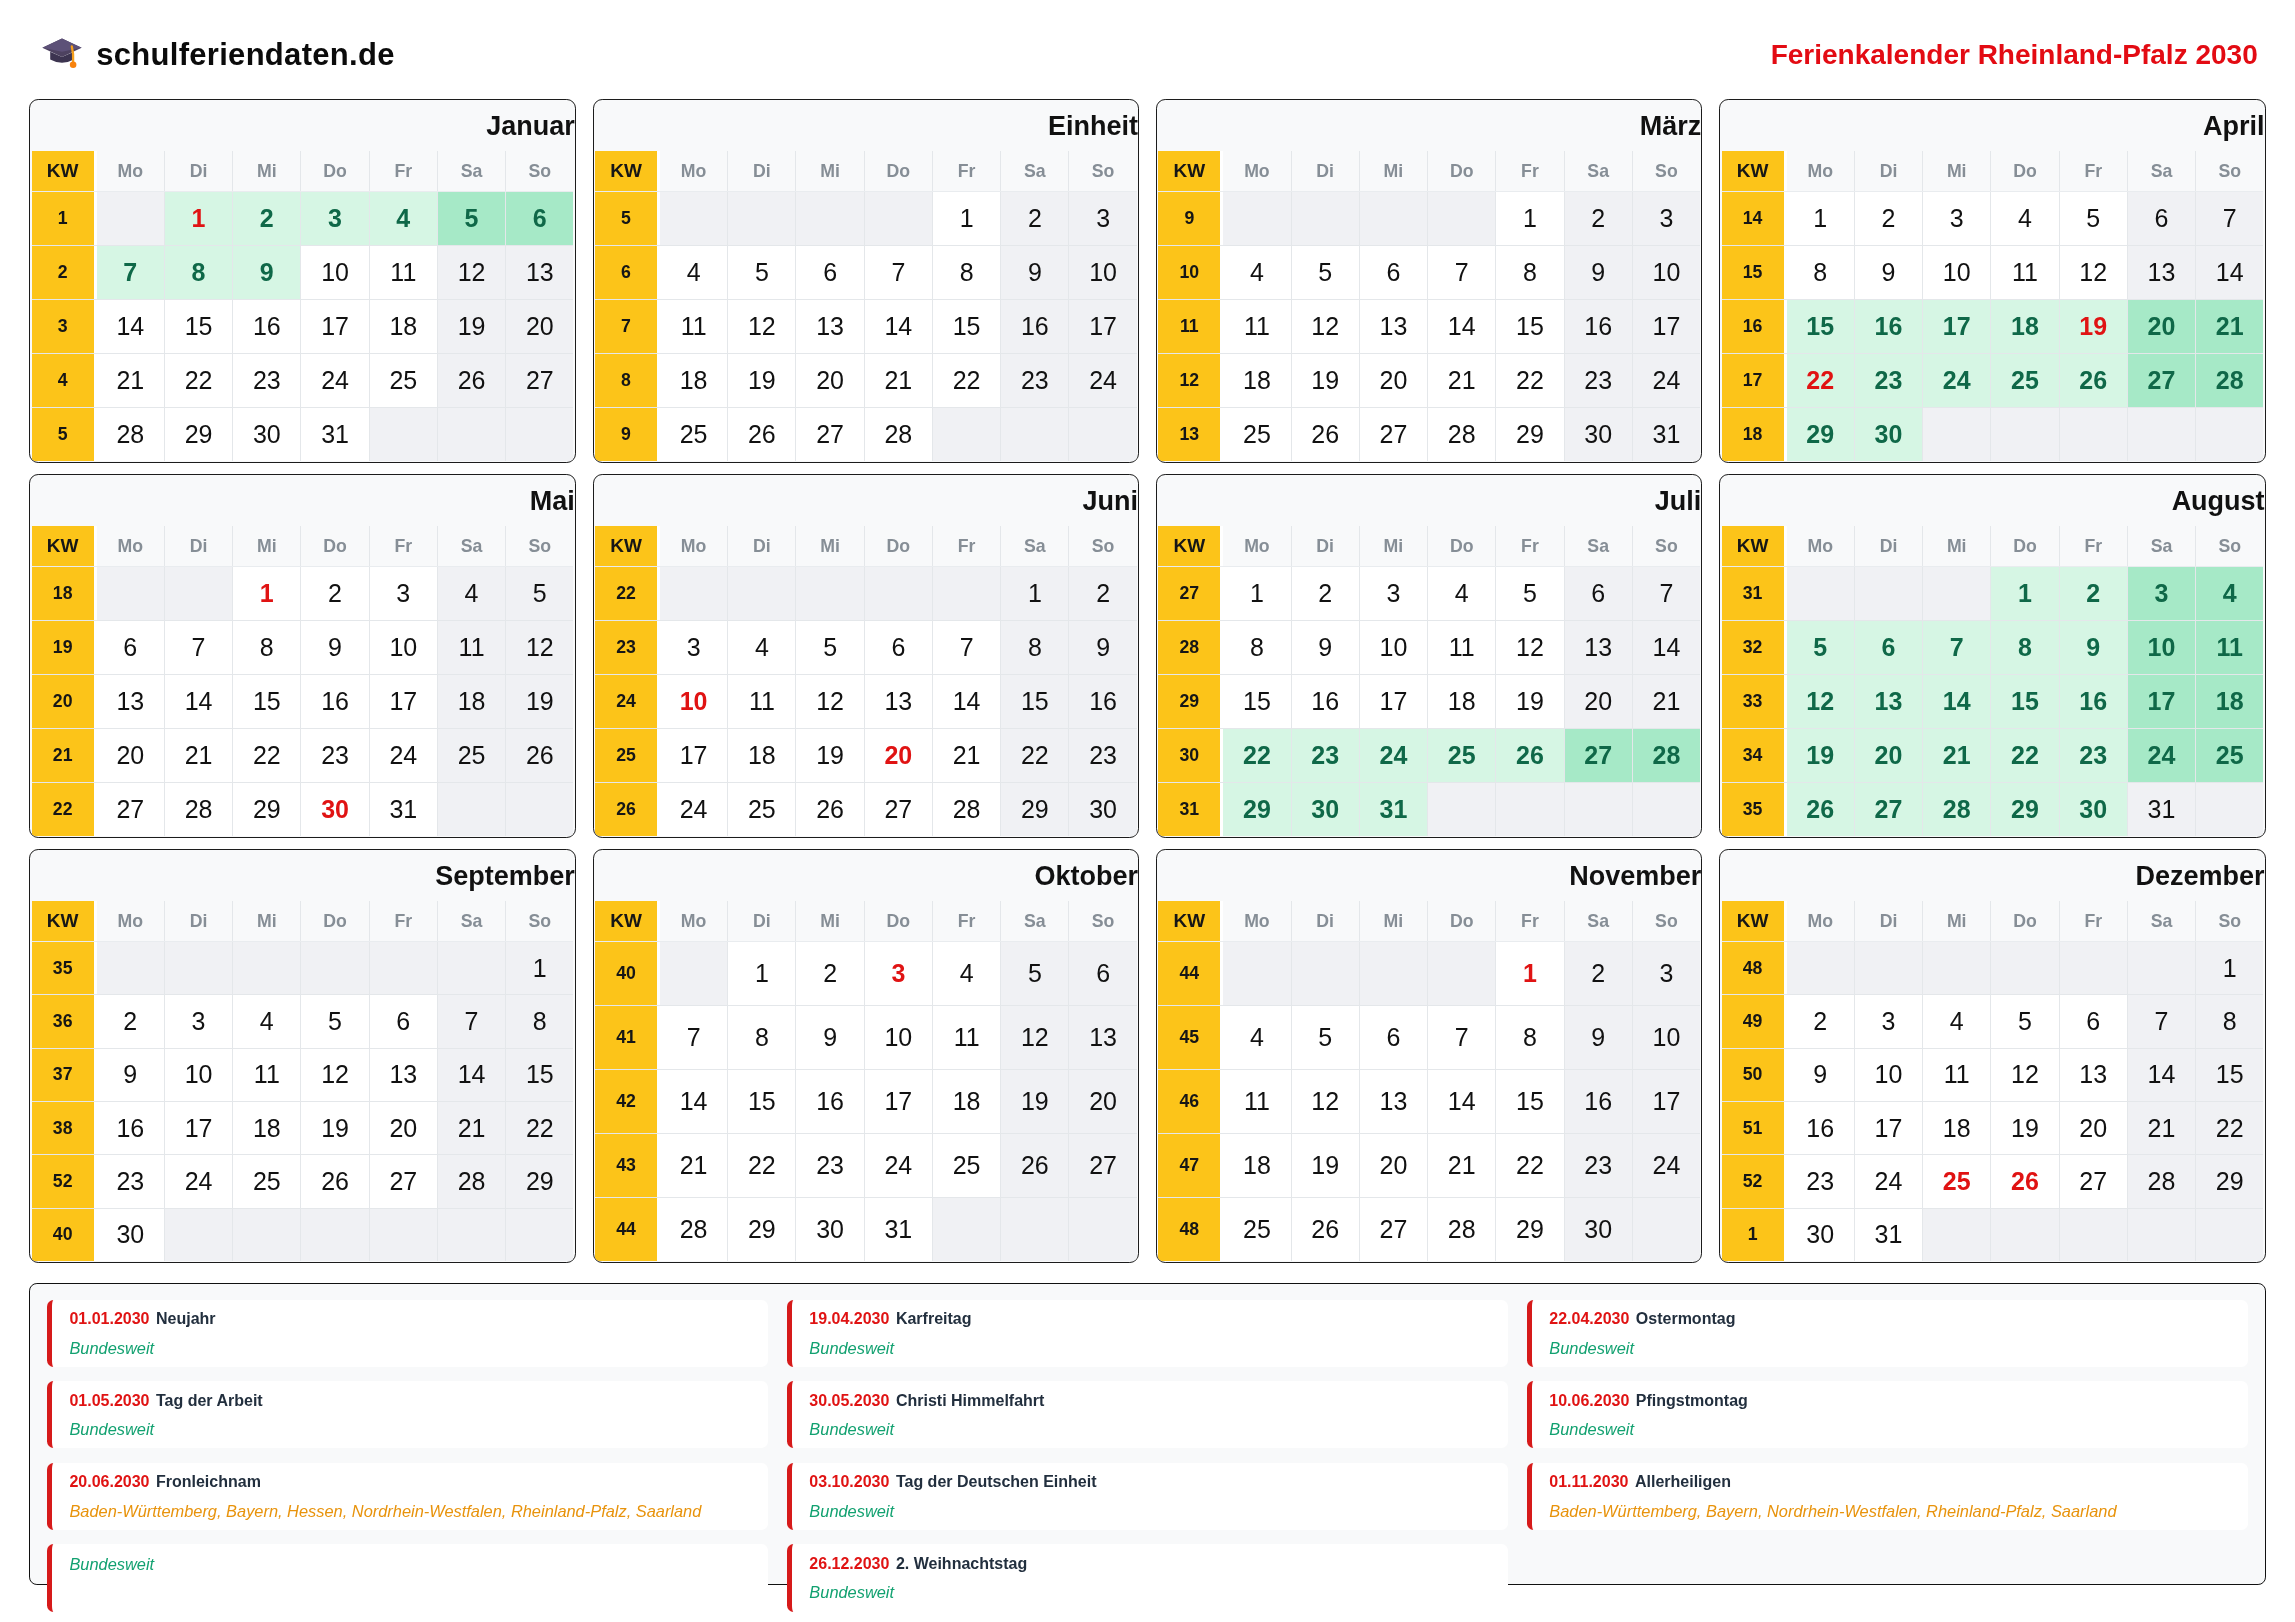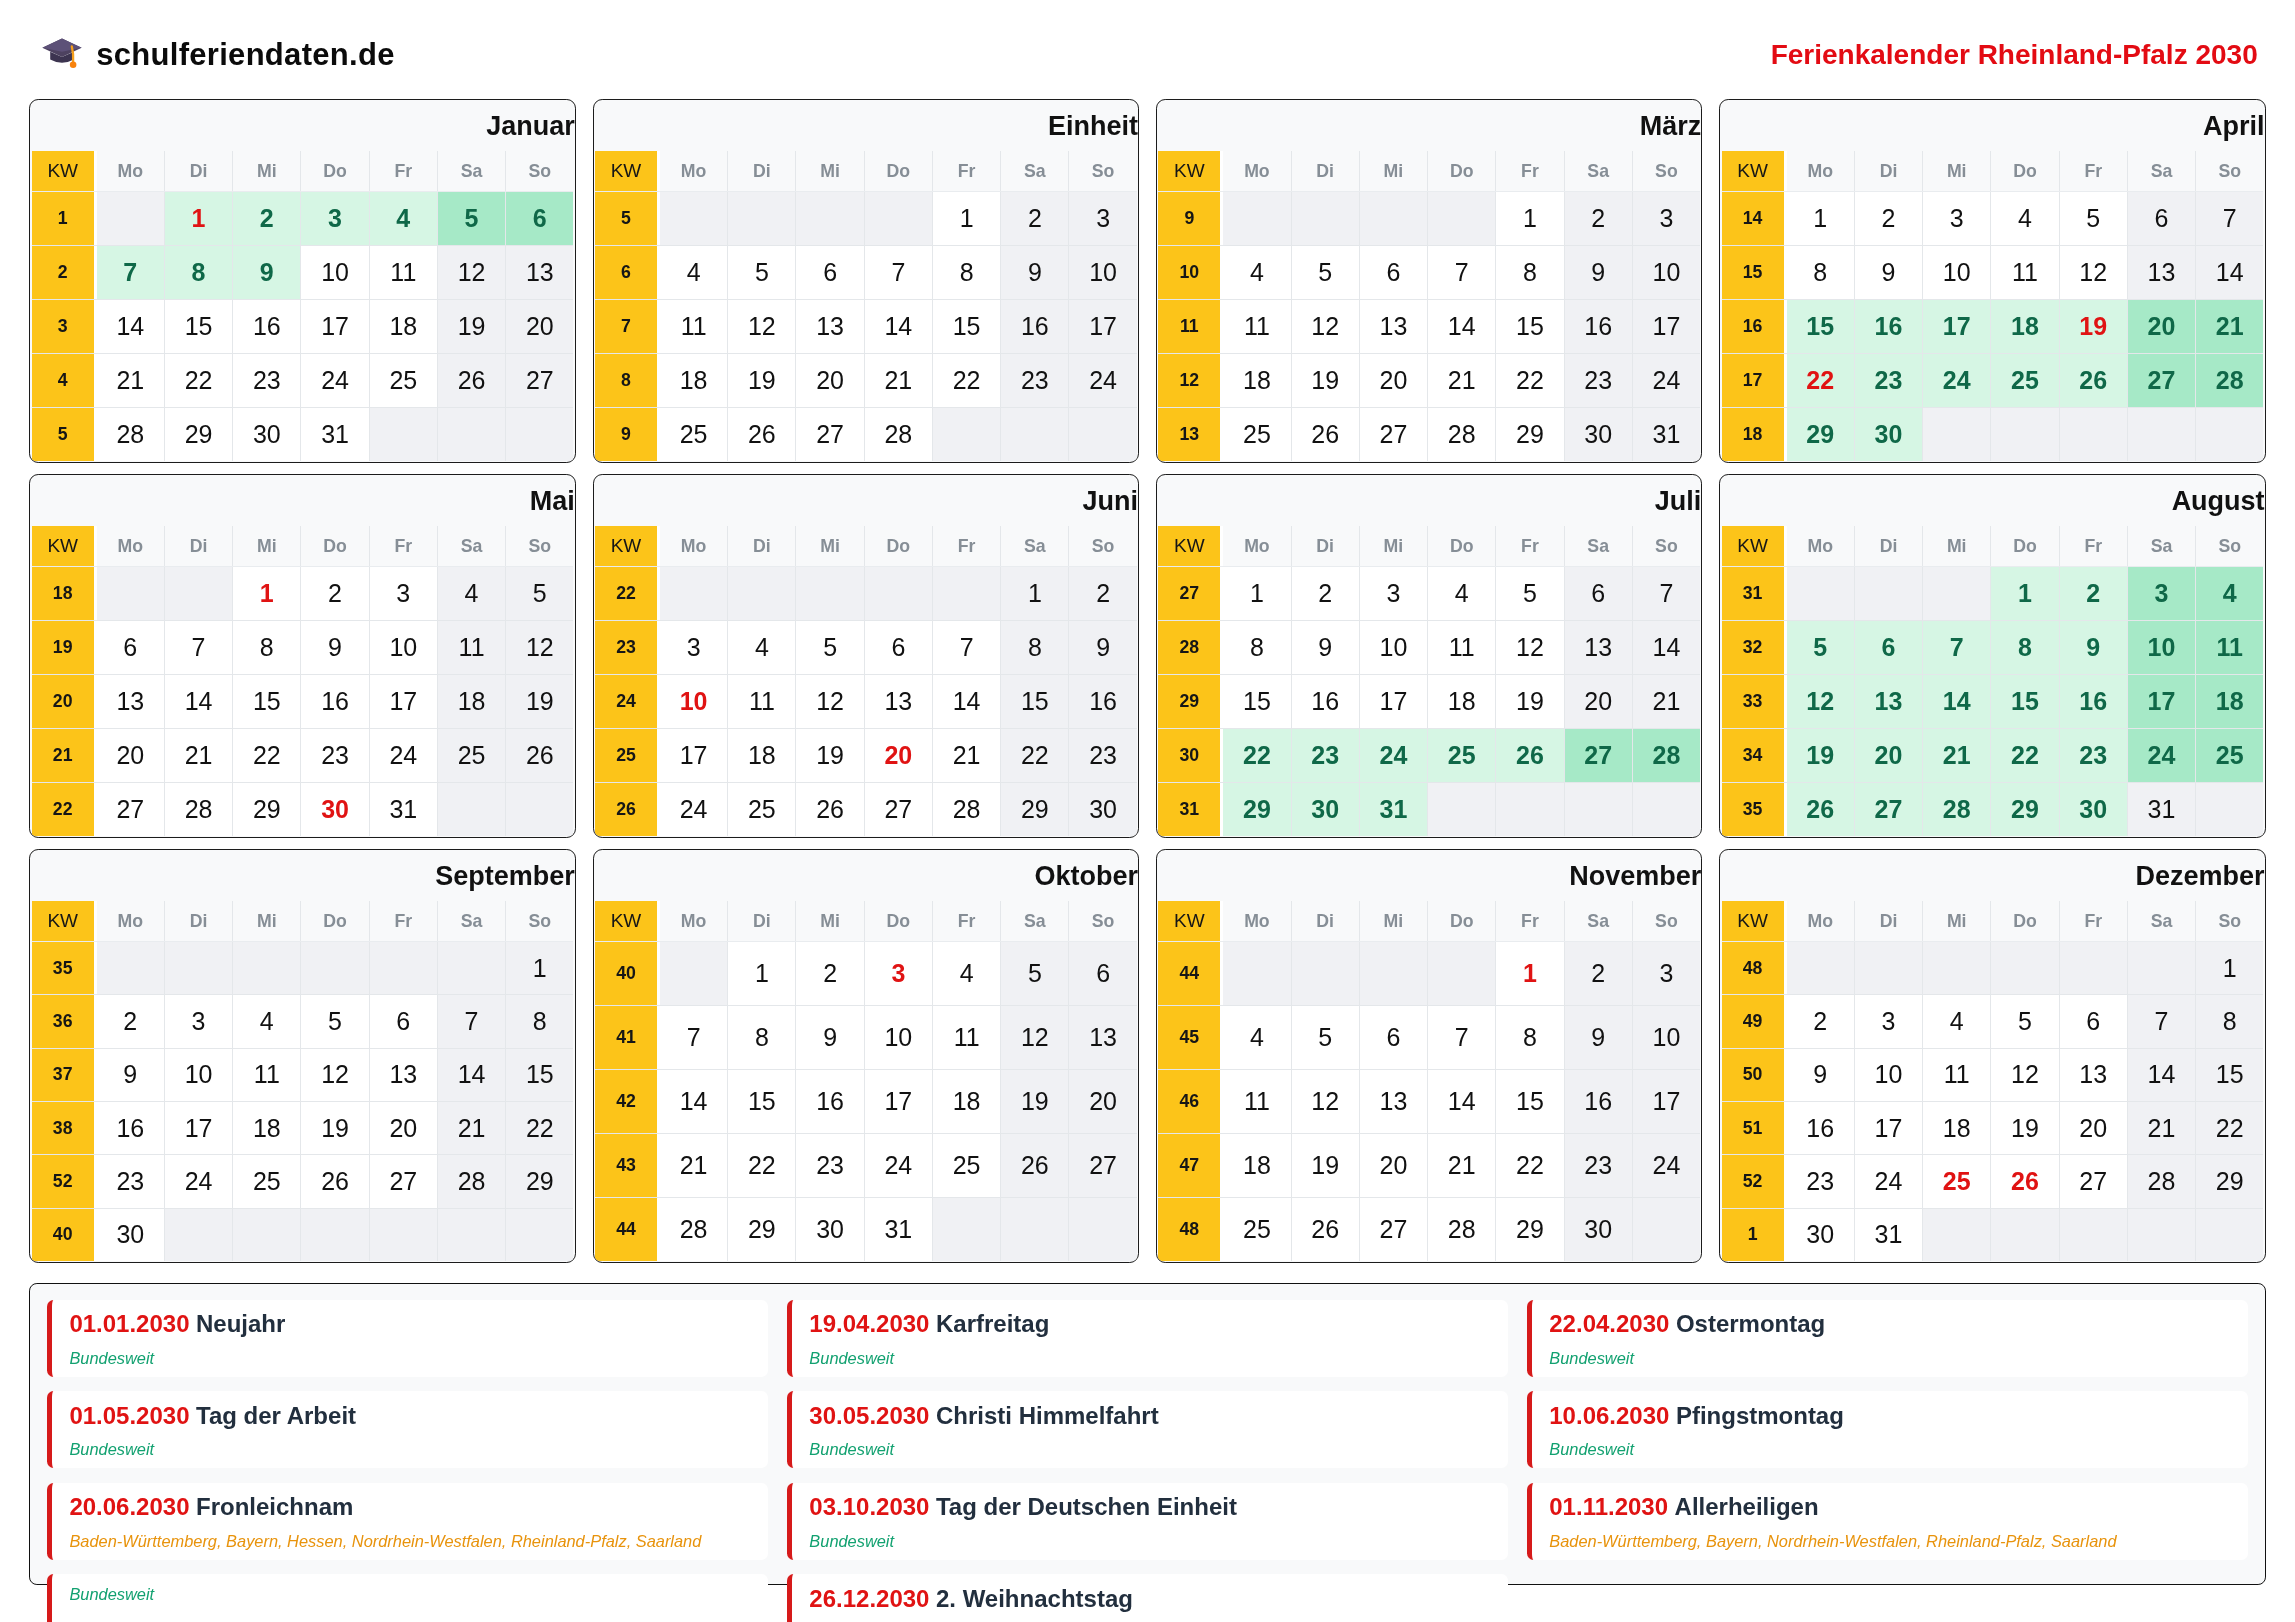--- a/index.html
+++ b/index.html
@@ -35,7 +35,7 @@
   .cell { flex:1; display:flex; align-items:center; justify-content:center; }
   .cell:not(:last-child) { border-right:0.7px solid var(--grid); }
   .kwcell { flex:0 0 65px; background:var(--kw-bg); border-right:3.3px solid #fff !important; }
-  .kw-head { font-size:19px; font-weight:normal; color:#161616; }
+  .kw-head { font-size:19px; font-weight:bold; color:#161616; }
   .dow { background:var(--month-bg); font-size:17.7px; font-weight:bold; color:#868e96; }
   .day { background:#ffffff; font-size:25px; color:#111; }
   .day.we, .day.empty { background:var(--we-bg); }

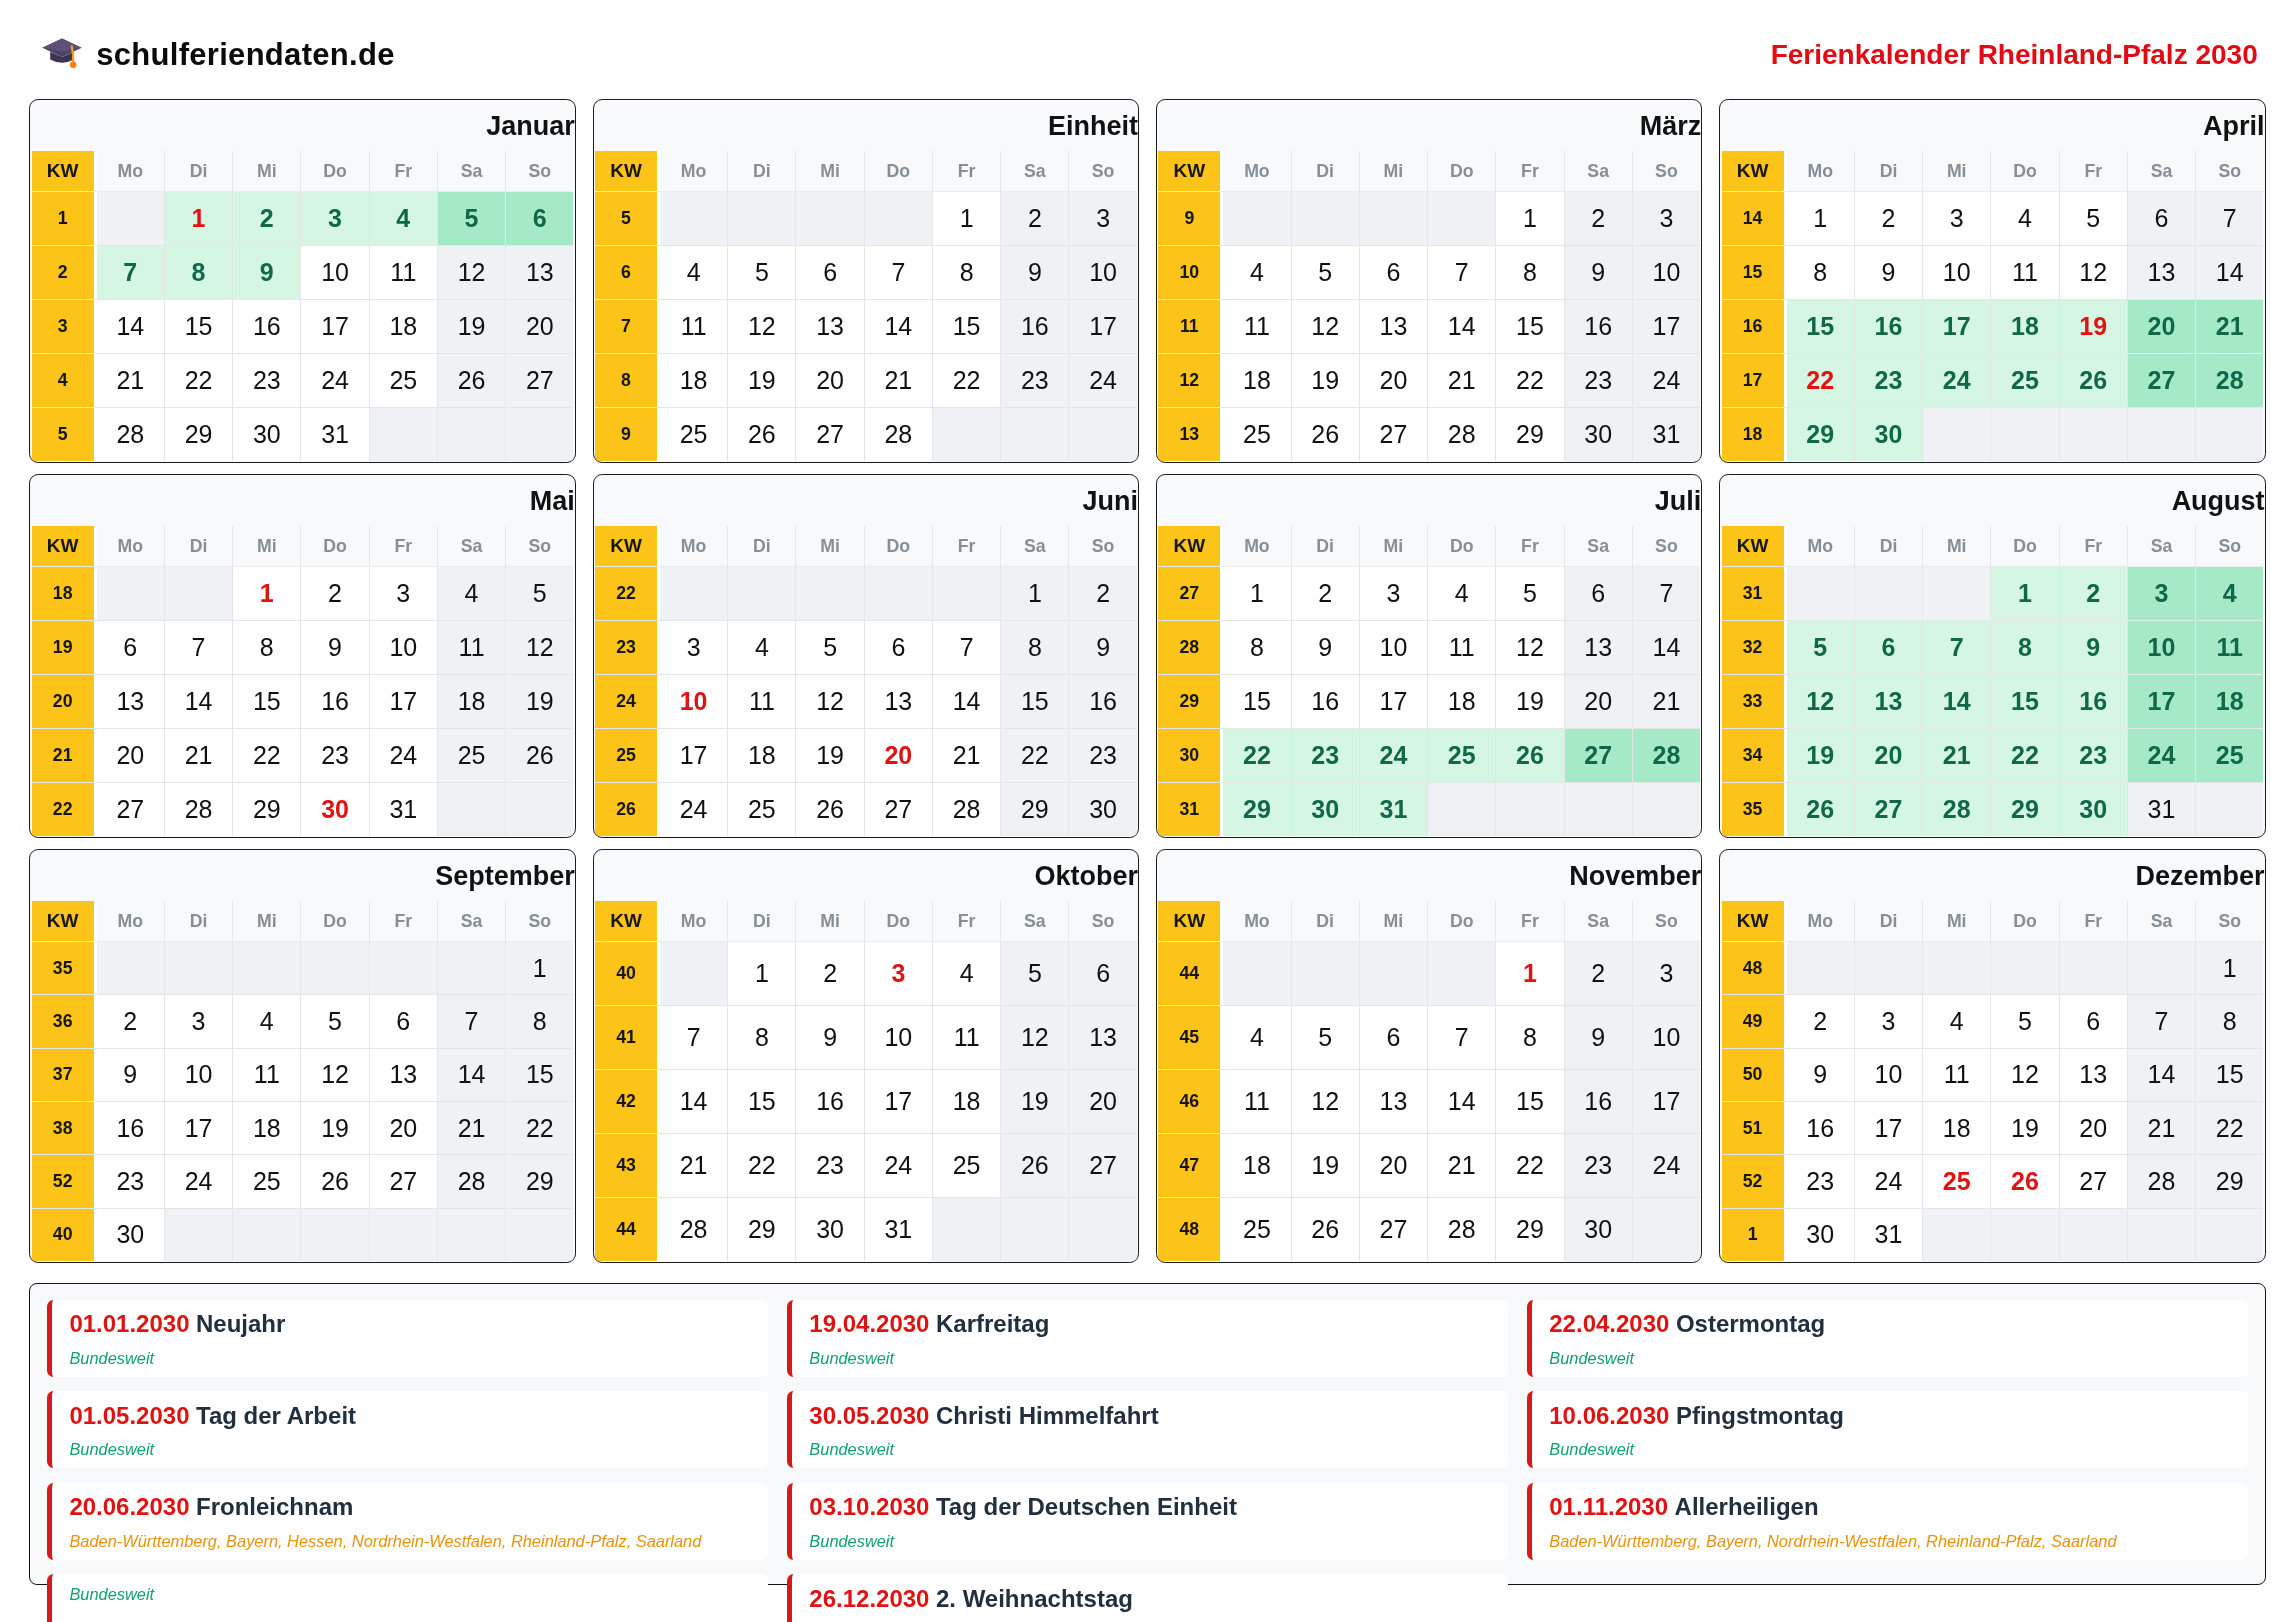--- a/index.html
+++ b/index.html
@@ -53,7 +53,7 @@
   .hcard { background:#ffffff; border-radius:6.5px; border-left:5.2px solid #d61a1a;
            padding:10.5px 17px 9.2px 17px; display:flex; flex-direction:column;
            justify-content:flex-start; gap:10.5px; }
-  .hcard-line { font-size:24px; font-weight:bold; color:var(--legend-name); }
+  .hcard-line { font-size:16px; font-weight:bold; color:var(--legend-name); }
   .hcard-line .hdate { color:var(--holiday-red); margin-right:6.5px; }
   .hregion { font-size:16.4px; font-style:italic; }
   .hregion.green { color:var(--region-green); }

